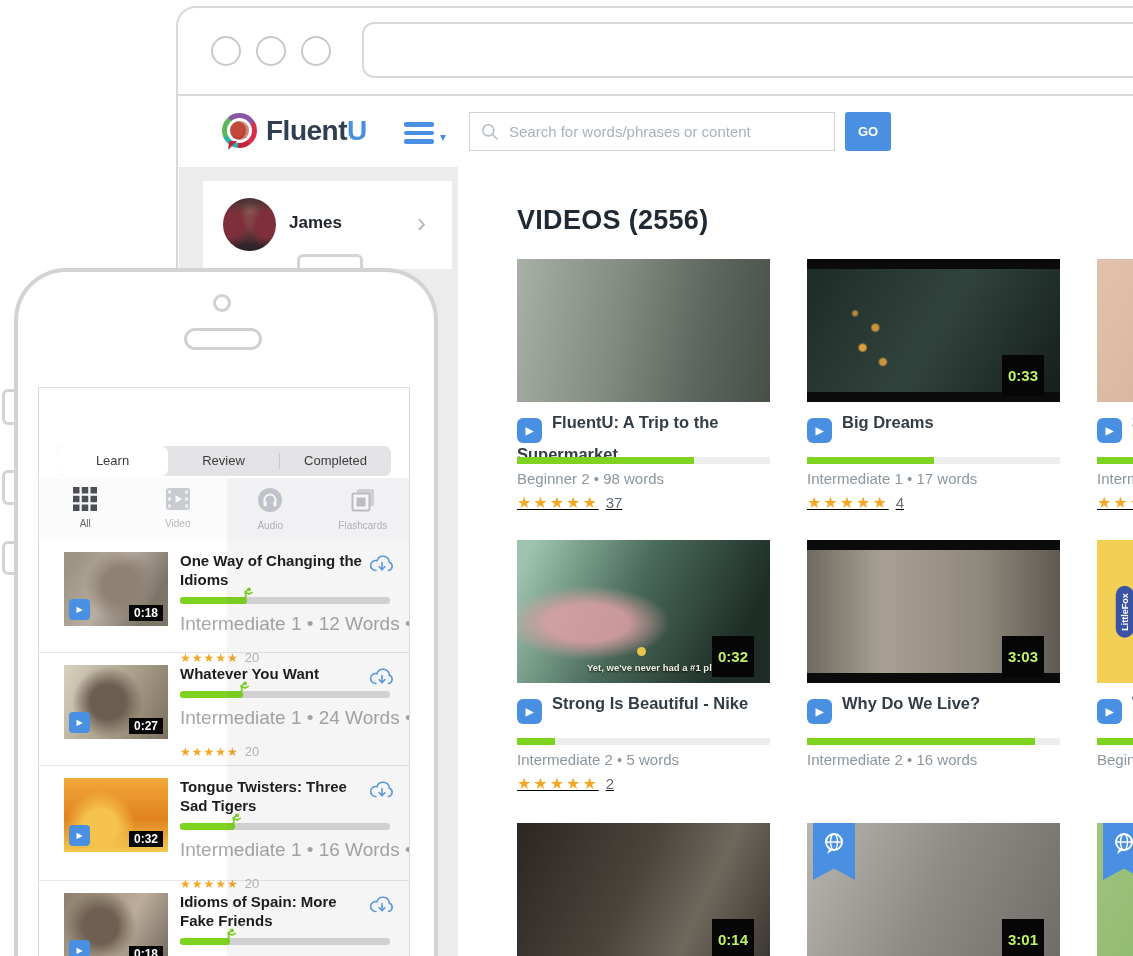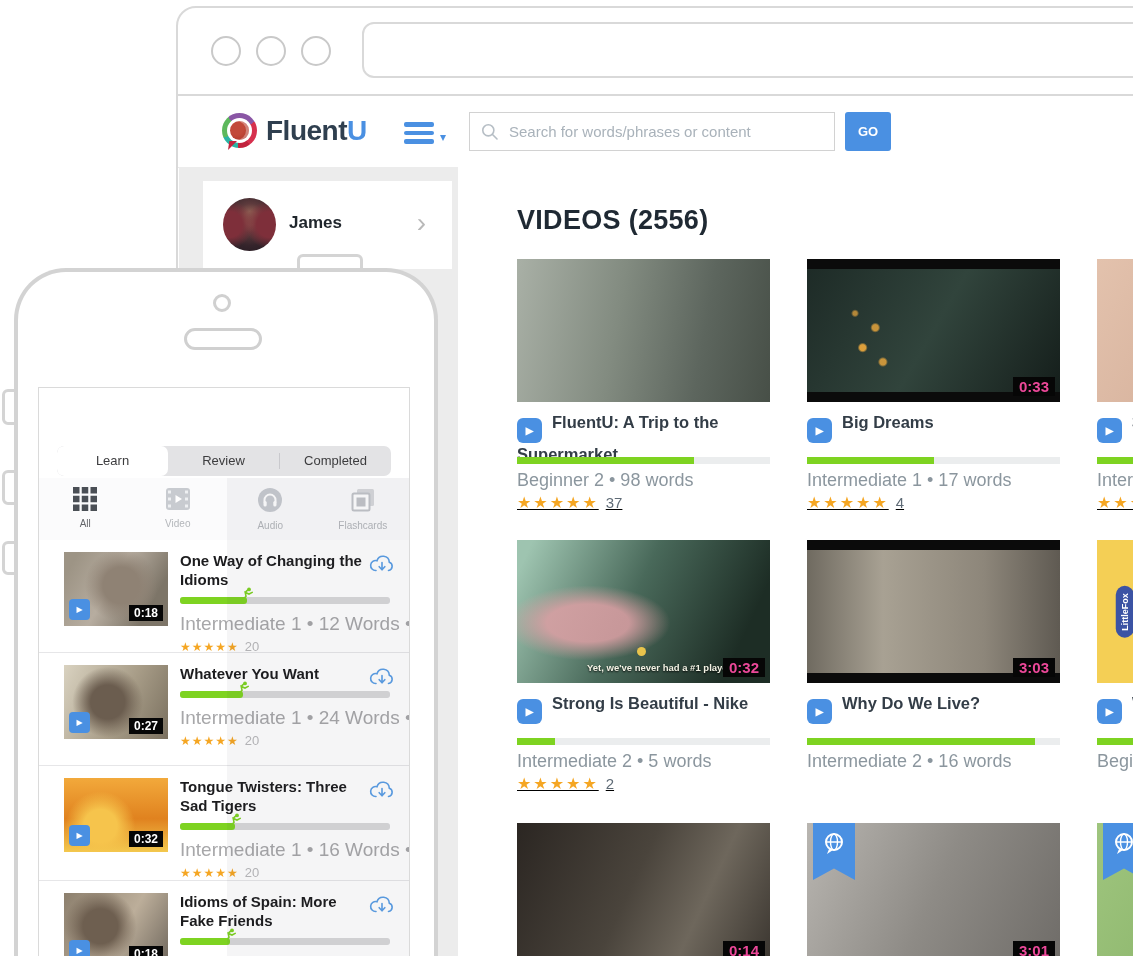--- a/index.html
+++ b/index.html
@@ -82,8 +82,8 @@
   .wt7 { background:linear-gradient(115deg,#2b2622,#4a443c 45%,#6e675c 70%,#3a352f); }
   .wt8 { background:linear-gradient(115deg,#b9b6b1,#8e8b86 50%,#6f6c68); }
   .wt9 { background:linear-gradient(120deg,#9fc57e,#7ba85c); }
-  .dur { position:absolute; right:5px; bottom:6px; background:#060606; color:#ec4899;
-    font-size:15px; font-weight:bold; padding:1px 6px; }
+  .dur { position:absolute; right:16px; bottom:6px; background:#060606; color:#bef264;
+    font-size:15px; font-weight:bold; padding:12px 6px; }
   .card-title { position:absolute; top:152px; left:0; right:0; font-size:16.5px; font-weight:bold;
     color:#333d47; line-height:22px; cursor:pointer; }
   .play-badge { display:inline-block; width:25px; height:25px; background:#4a90e2; border-radius:6px;

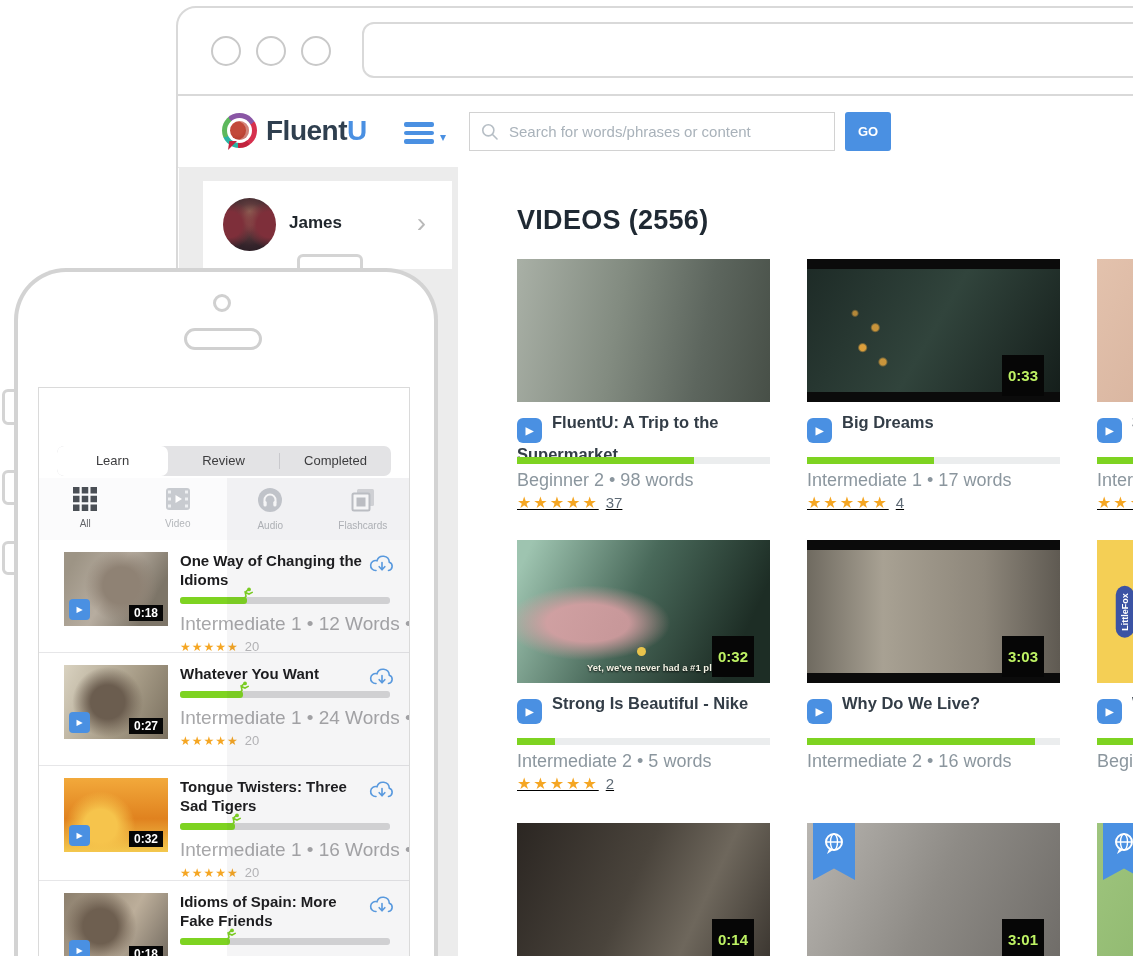--- a/index.html
+++ b/index.html
@@ -90,7 +90,7 @@
     color:#fff; font-size:10px; line-height:25px; text-align:center; vertical-align:-6px; margin-right:10px; }
   .progress { position:absolute; top:198px; left:0; width:253px; height:7px; background:#ebedee; }
   .fill { height:7px; background:#7ed321; }
-  .meta { position:absolute; top:211px; left:0; font-size:18px; color:#8b969e; white-space:nowrap; }
+  .meta { position:absolute; top:211px; left:0; font-size:15px; color:#8b969e; white-space:nowrap; }
   .stars-row { position:absolute; top:234px; left:0; white-space:nowrap;text-decoration:underline; }
   .stars { color:#f5a623; font-size:16px; letter-spacing:2px; }
   .count { color:#5f6b76; font-size:15px; margin-left:7px; }

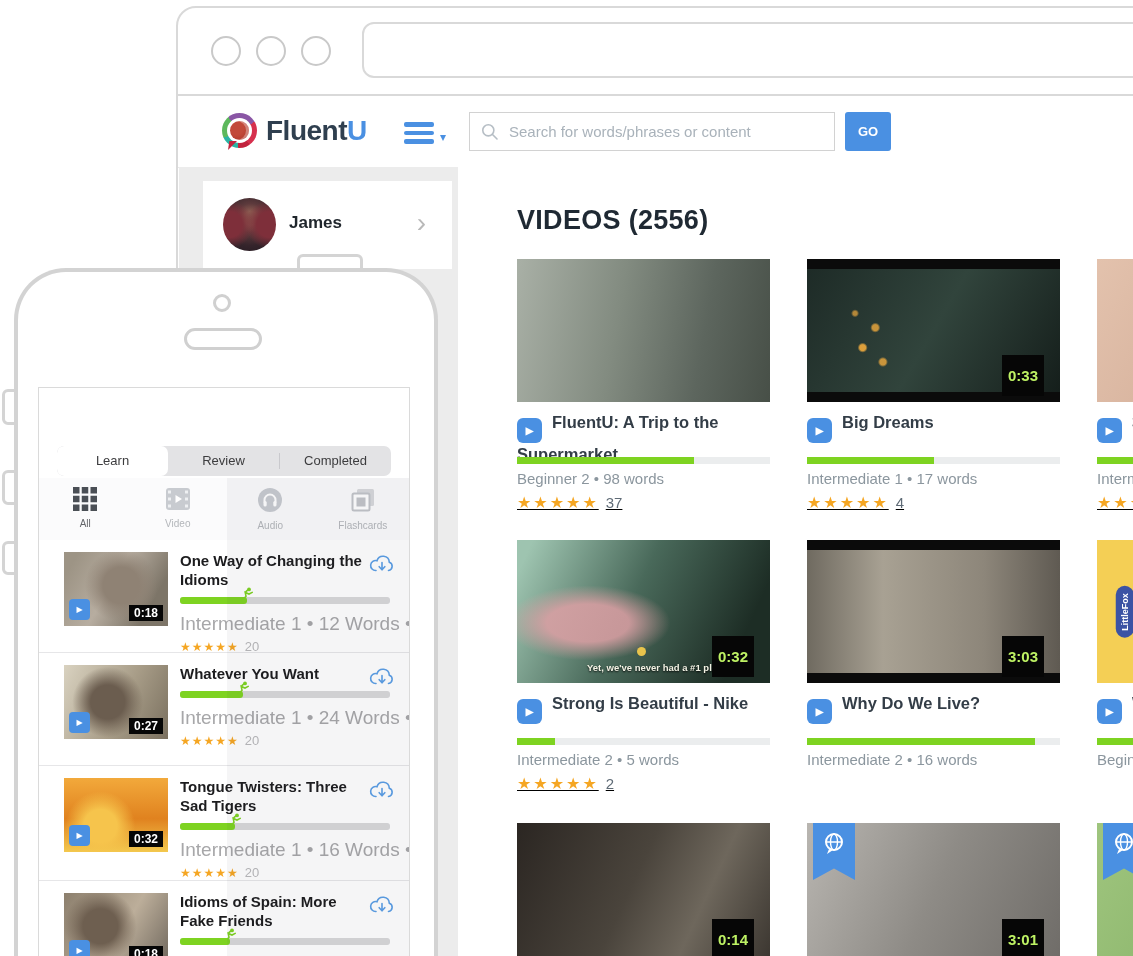--- a/index.html
+++ b/index.html
@@ -158,7 +158,7 @@
   .runner { position:absolute; right:-7px; top:-10px; }
   .p-meta { margin-top:9px; font-size:19px; color:#a7a7a9; white-space:nowrap; }
   .pct { color:#7ed321; font-weight:bold; }
-  .p-stars { margin-top:2px; }
+  .p-stars { margin-top:13px; }
   .stars-o { color:#f5a623; font-size:12px; letter-spacing:1px; }
   .p-count { font-size:13px; color:#b9b9bb; margin-left:6px; }
   .cloud { position:absolute; right:13px; top:12px; }

